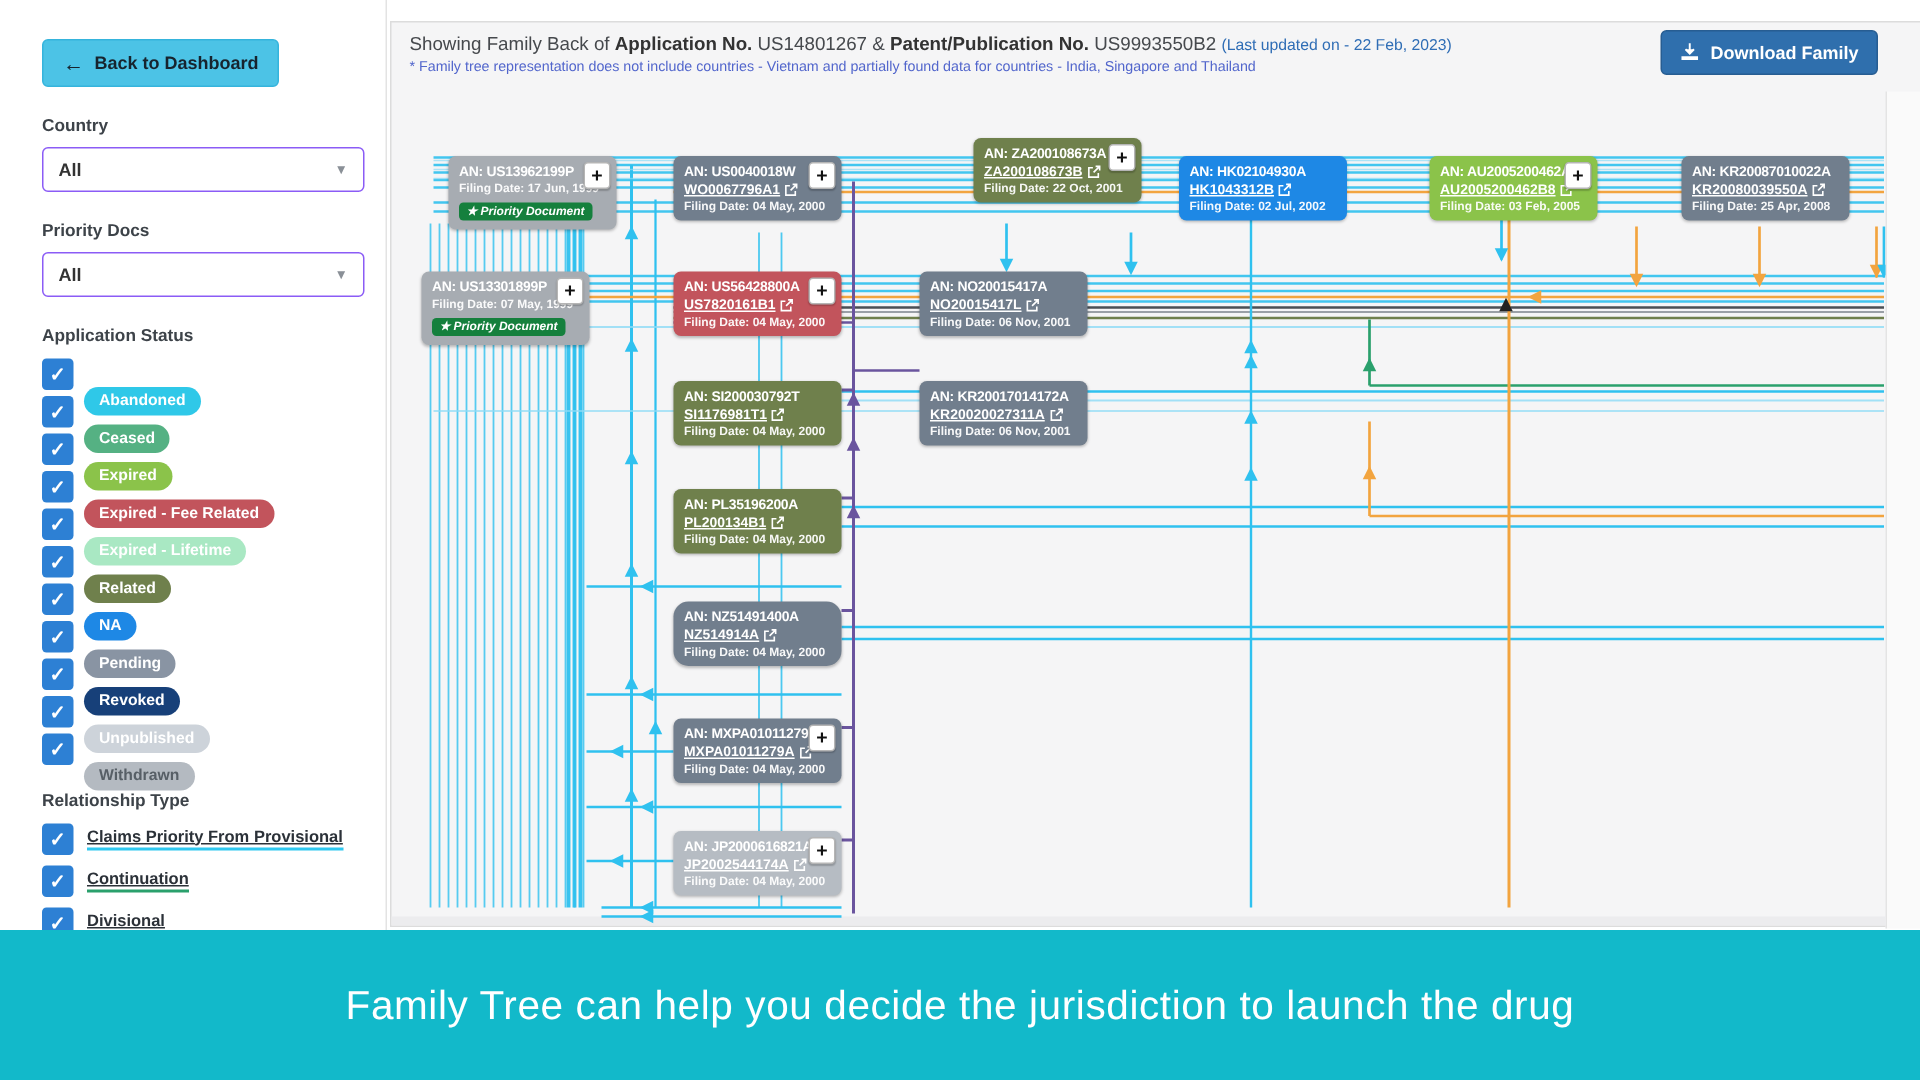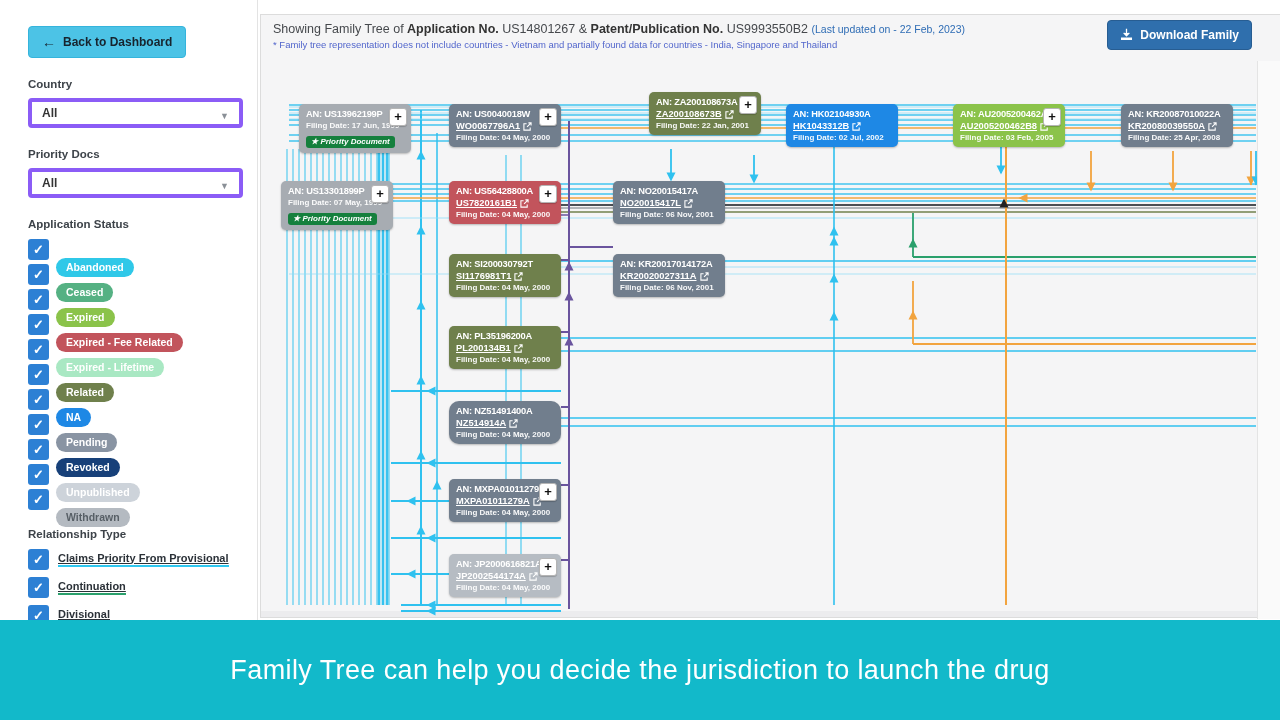--- a/index.html
+++ b/index.html
@@ -166,7 +166,7 @@
   <div class="panel">
     <div class="panel-header">
       <div class="title-line">
-        <span>Showing Family Tree of</span>
+        <span>Showing Family Back of</span>
         <b>Application No.</b>
         <span>US14801267</span>
         <span>&amp;</span>

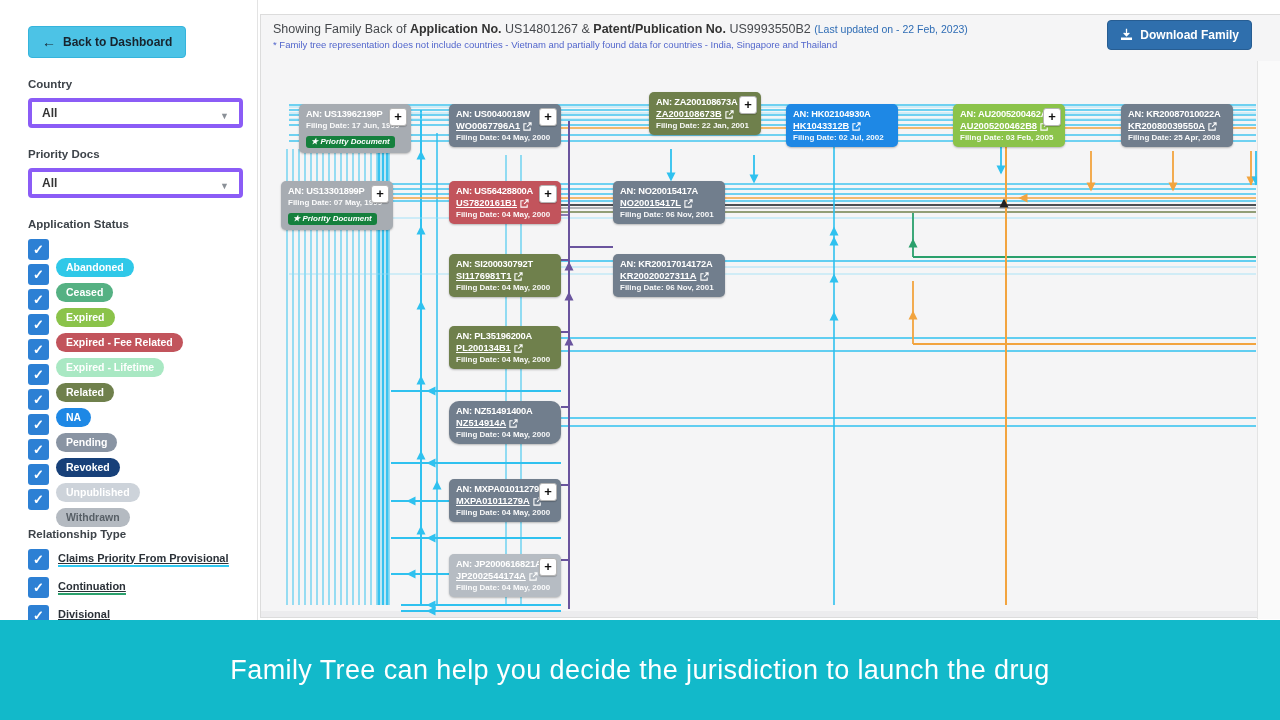--- a/index.html
+++ b/index.html
@@ -15,7 +15,7 @@
     padding:7px 13px; border-radius:4px; cursor:pointer; }
   .back-btn .arr { font-size:14px; font-weight:bold; }
   .side-label { font-size:11.5px; font-weight:bold; color:#3d4349; margin:20px 0 8px; }
-  .select { position:relative; width:215px; height:30px; border:4px solid #8b5cf6;
+  .select { position:relative; width:215px; height:30px; border:1px solid #8b5cf6;
     border-radius:4px; background:#fff; display:flex; align-items:center;
     padding:0 10px; font-size:12px; font-weight:bold; color:#333; cursor:pointer; }
   .select .caret { position:absolute; right:10px; top:9px; font-size:9px; color:#8a9097; }

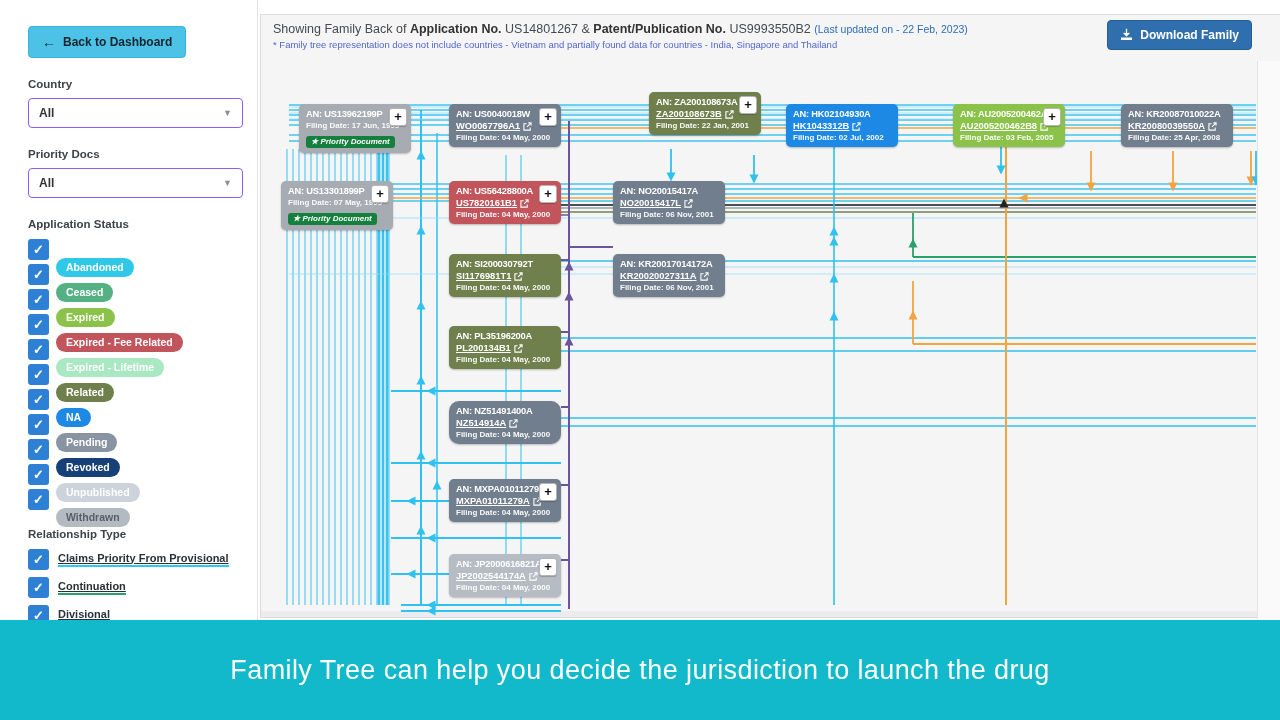--- a/index.html
+++ b/index.html
@@ -383,7 +383,7 @@
                 <path d="M4 2H1v7h7V6M6 1h3v3M9 1L4.5 5.5" stroke="#fff" stroke-width="1.2" fill="none"></path>
               </svg>
             </div>
-            <div class="filing">Filing Date: 22 Jan, 2001</div>
+            <div class="filing">Filing Date: 22 Oct, 2001</div>
             <div class="expand">+</div>
           </div>
           <div class="node" style="left: 352px; top: 166px; background: rgb(113, 126, 141);">

